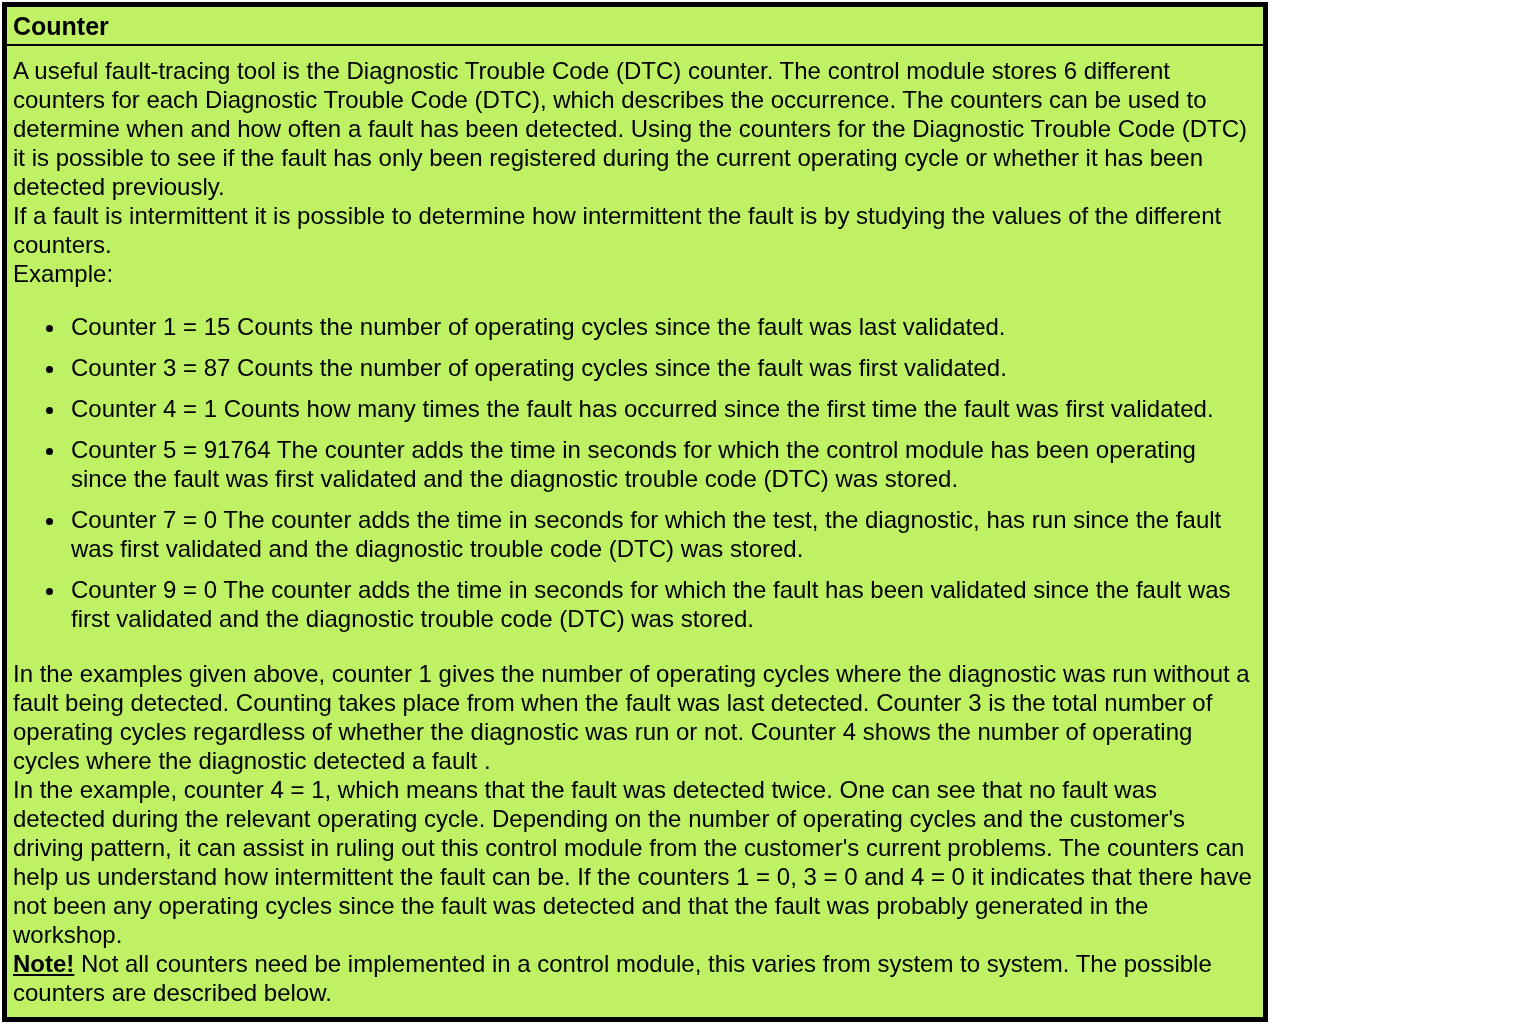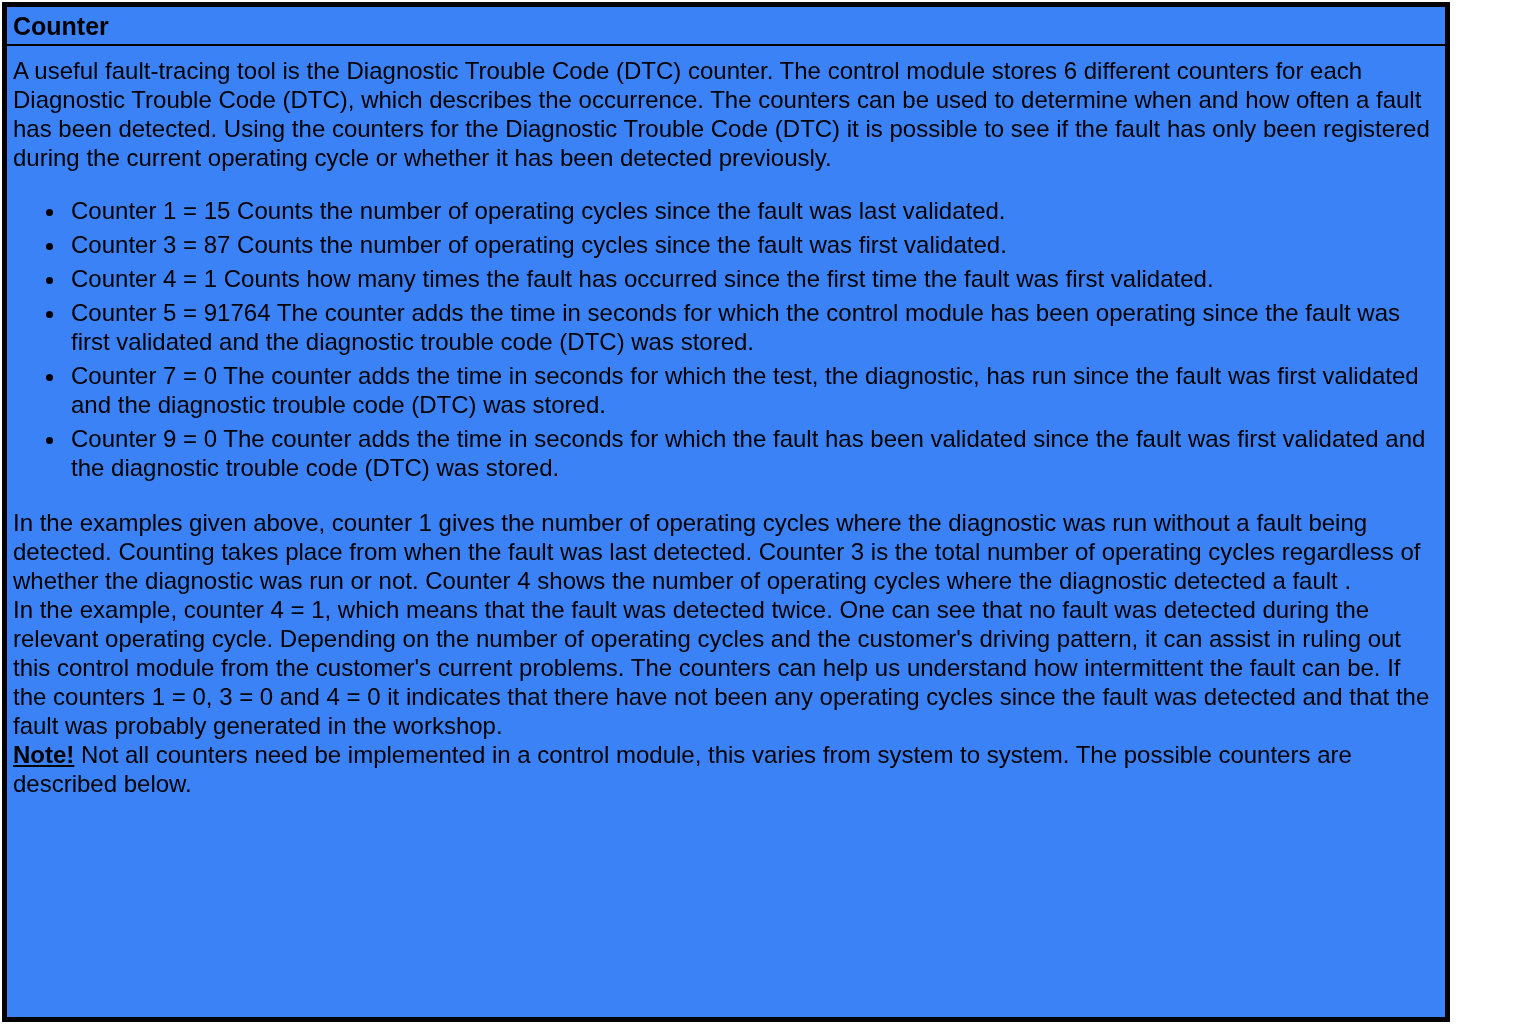--- a/index.html
+++ b/index.html
@@ -16,11 +16,11 @@
     position: absolute;
     left: 2px;
     top: 2px;
-    width: 1448px;
+    width: 1266px;
     height: 1020px;
     box-sizing: border-box;
     border: 5px solid #000000;
-    background: #3b82f6;
+    background: #bef264;
     overflow: hidden;
   }
   .title-bar {

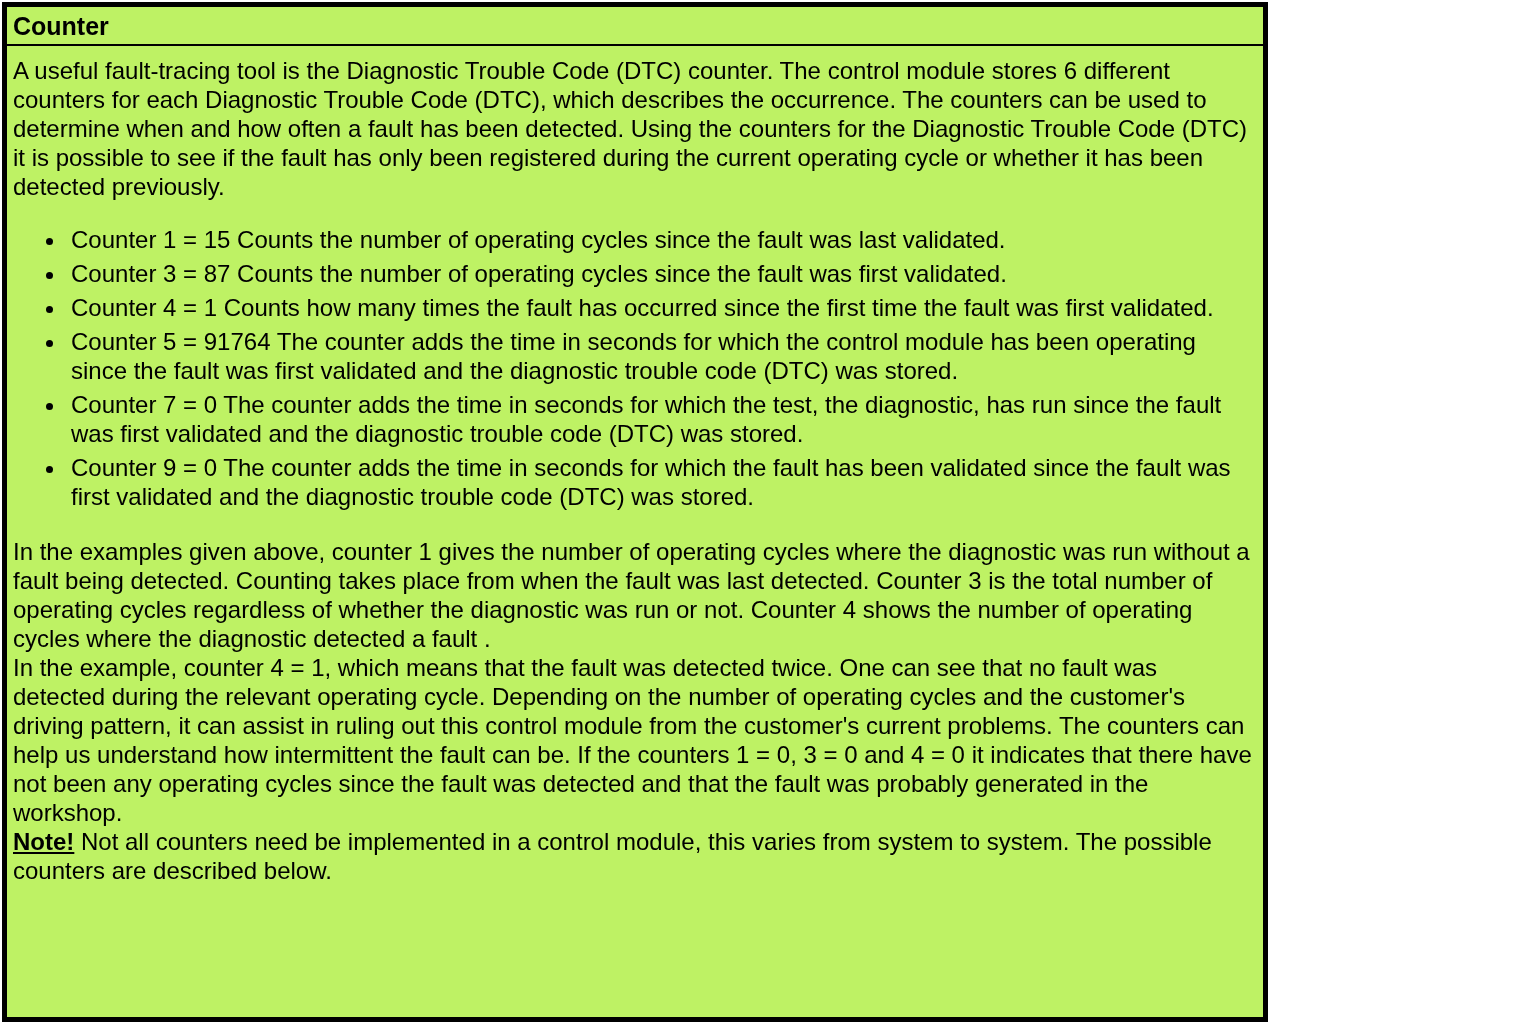--- a/index.html
+++ b/index.html
@@ -58,6 +58,7 @@
   <div class="content">
 
     <div class="para">A useful fault-tracing tool is the Diagnostic Trouble Code (DTC) counter. The control module stores 6 different counters for each Diagnostic Trouble Code (DTC), which describes the occurrence. The counters can be used to determine when and how often a fault has been detected. Using the counters for the Diagnostic Trouble Code (DTC) it is possible to see if the fault has only been registered during the current operating cycle or whether it has been detected previously.</div>
+    <div class="para">If a fault is intermittent it is possible to determine how intermittent the fault is by studying the values of the different counters.</div>
 
     <ul class="counter-list">
       <li>Counter 1 = 15 Counts the number of operating cycles since the fault was last validated.</li>

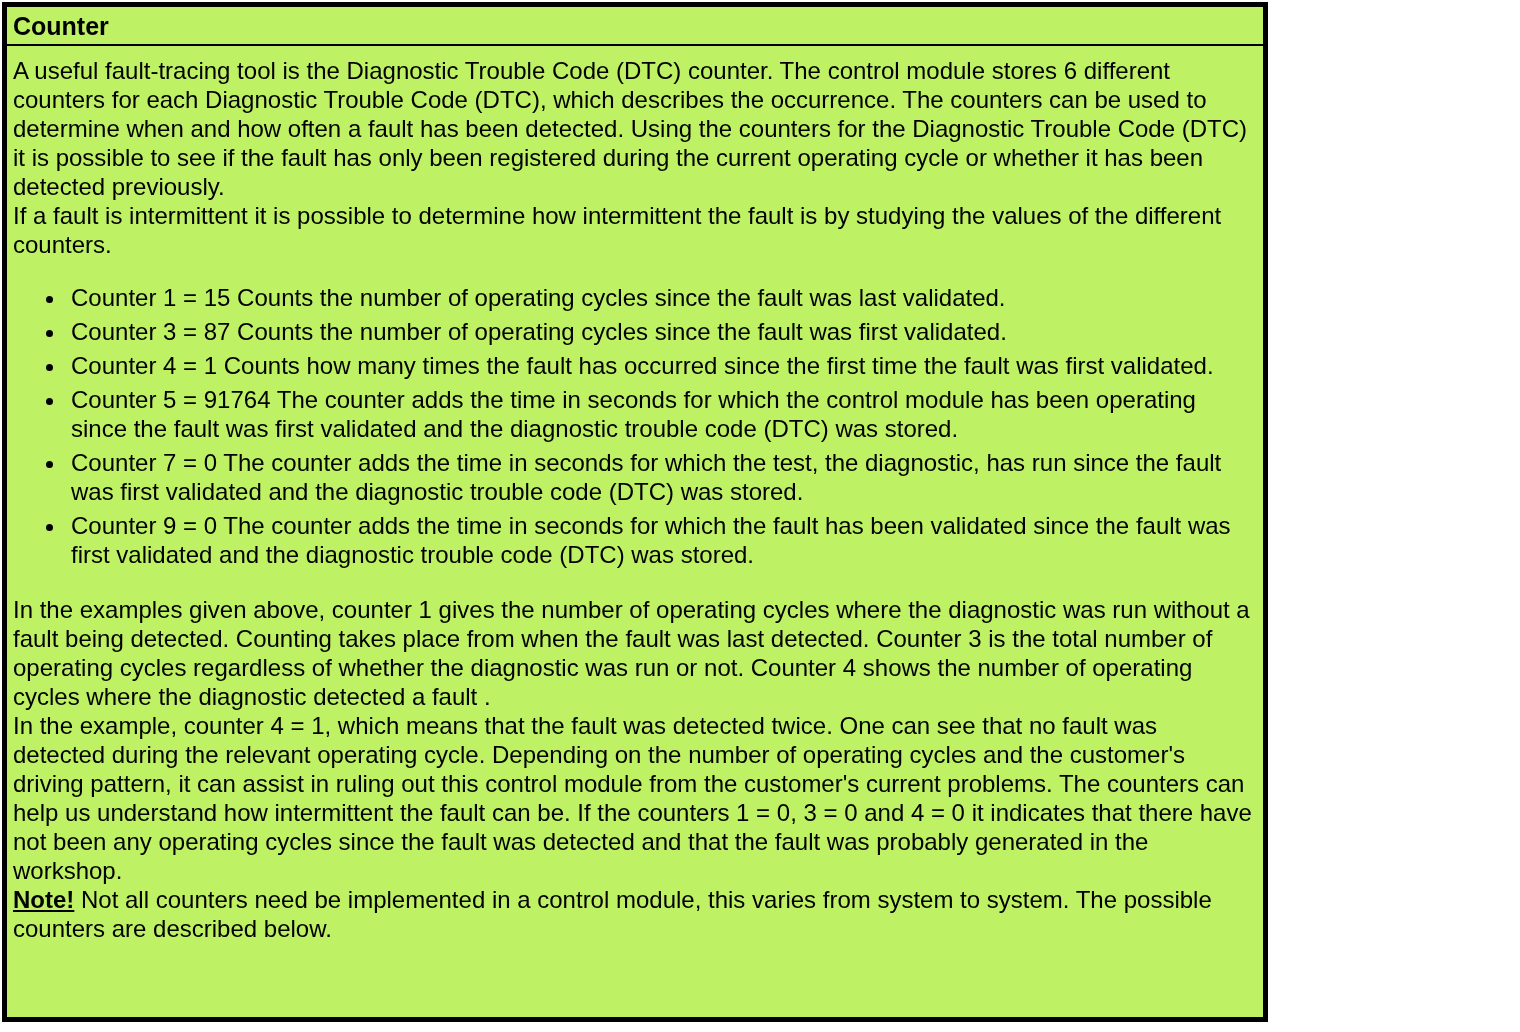--- a/index.html
+++ b/index.html
@@ -59,6 +59,7 @@
 
     <div class="para">A useful fault-tracing tool is the Diagnostic Trouble Code (DTC) counter. The control module stores 6 different counters for each Diagnostic Trouble Code (DTC), which describes the occurrence. The counters can be used to determine when and how often a fault has been detected. Using the counters for the Diagnostic Trouble Code (DTC) it is possible to see if the fault has only been registered during the current operating cycle or whether it has been detected previously.</div>
     <div class="para">If a fault is intermittent it is possible to determine how intermittent the fault is by studying the values of the different counters.</div>
+    <div class="para">Example:</div>
 
     <ul class="counter-list">
       <li>Counter 1 = 15 Counts the number of operating cycles since the fault was last validated.</li>

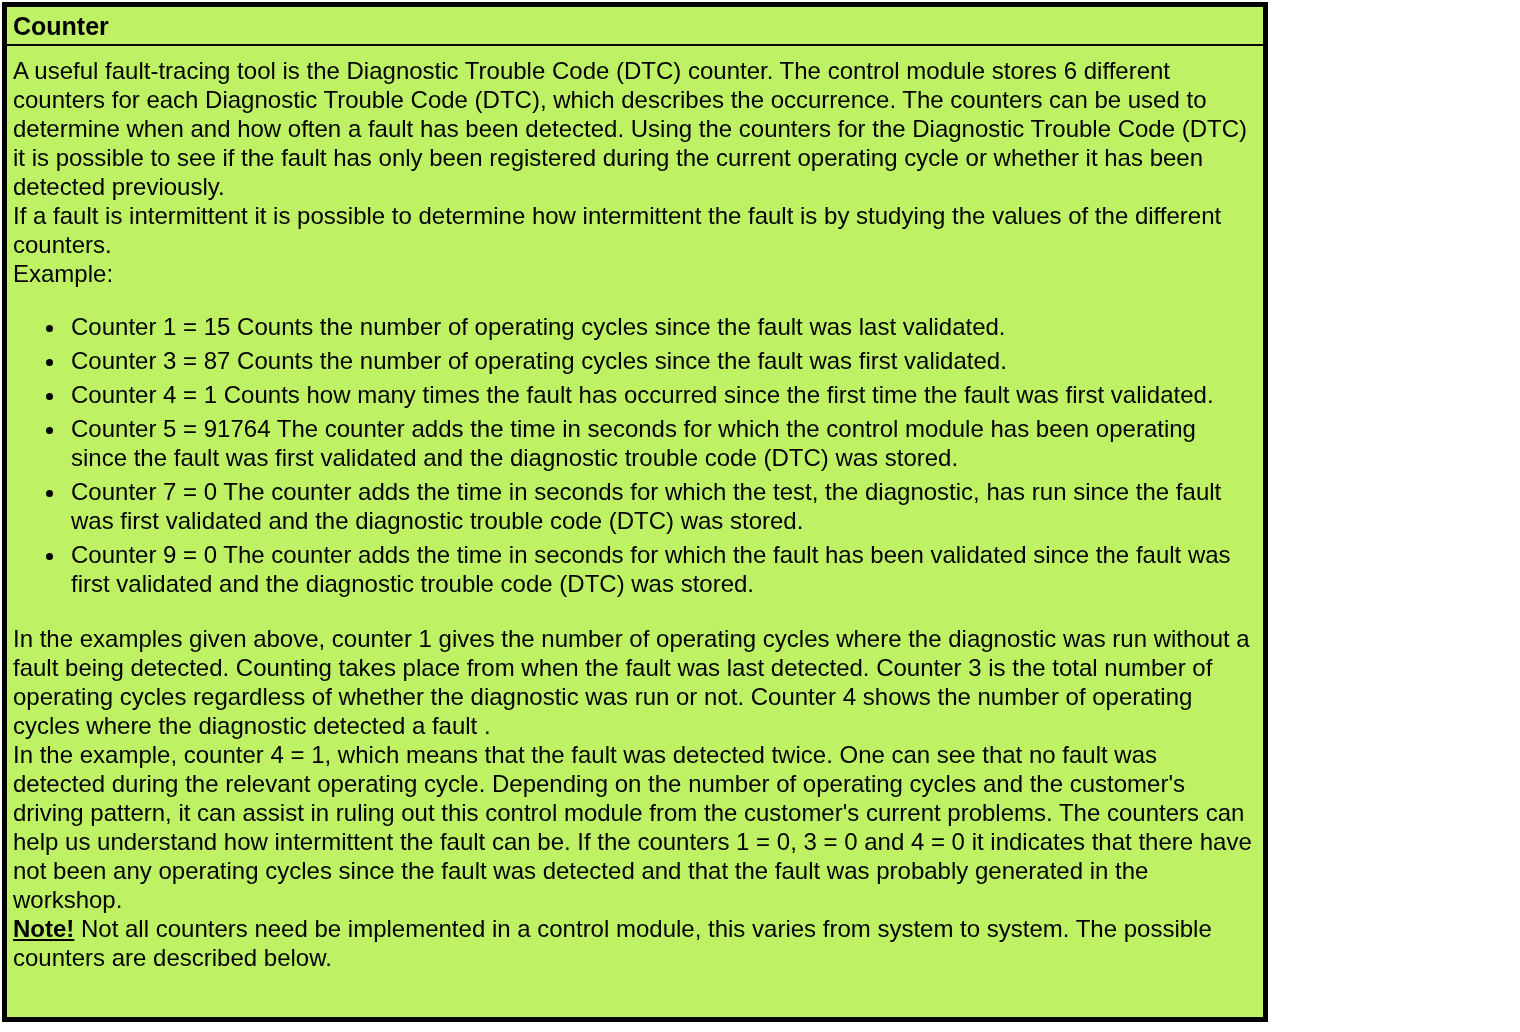--- a/index.html
+++ b/index.html
@@ -43,7 +43,7 @@
     list-style: disc outside;
   }
   ul.counter-list li {
-    margin: 5px 0 4px 0;
+    margin: 12px 0 4px 0;
     padding-left: 4px;
   }
   .note-label { font-weight: bold; text-decoration: underline; }

